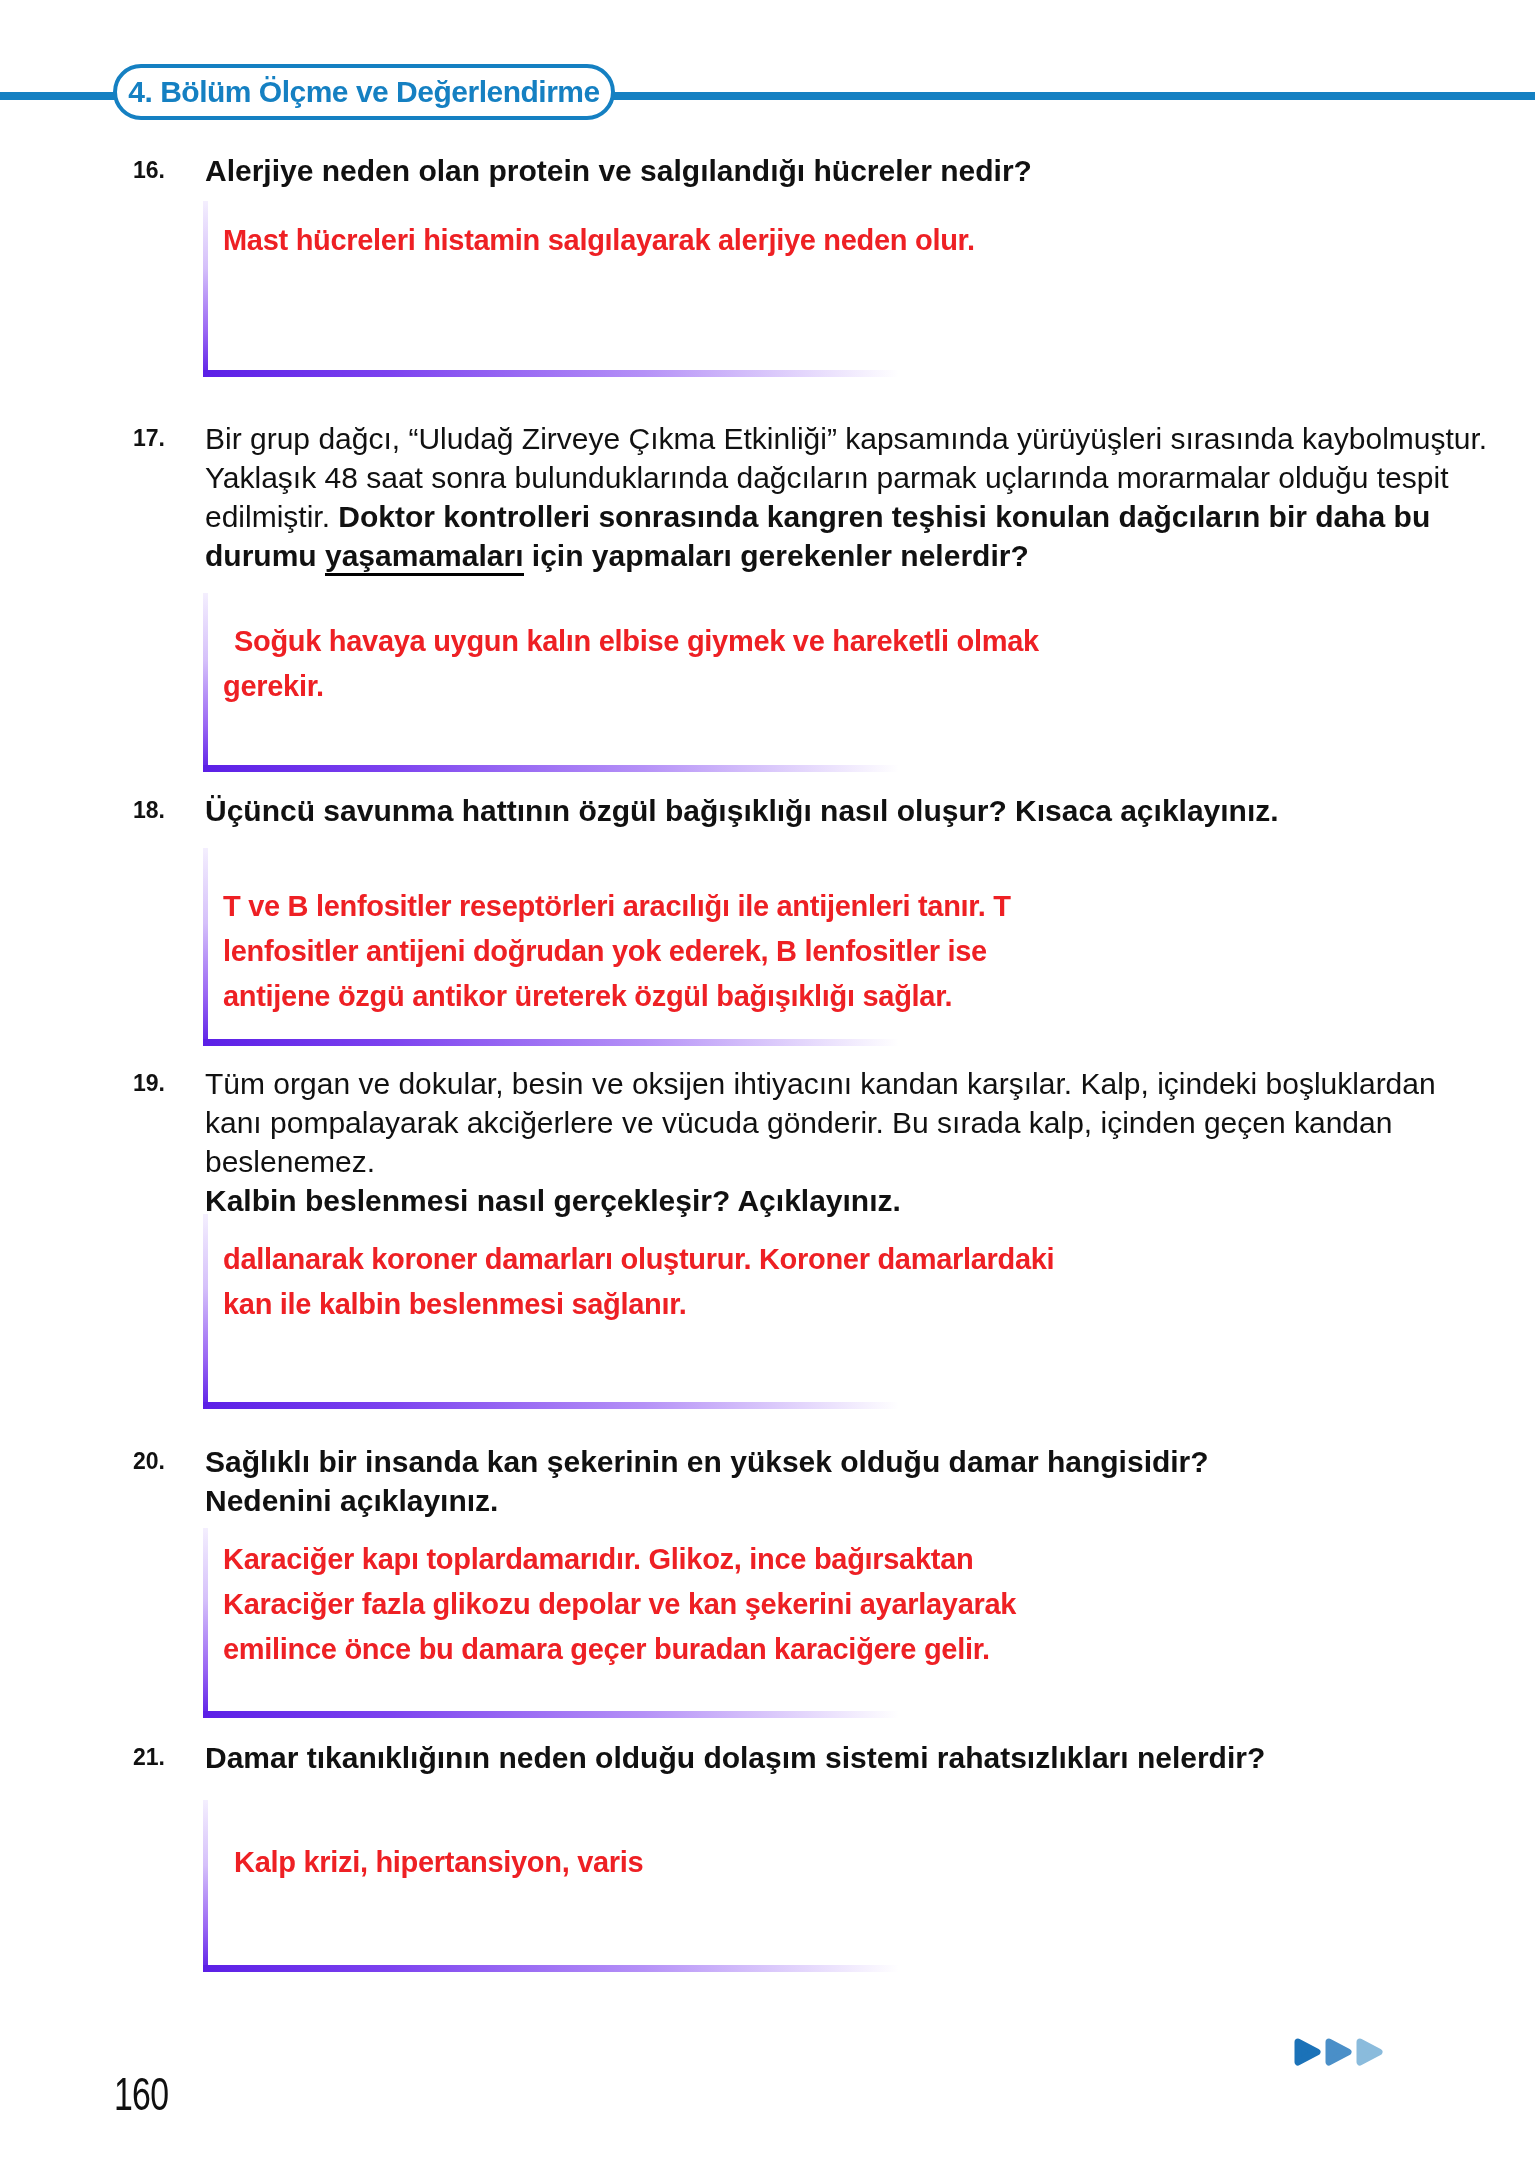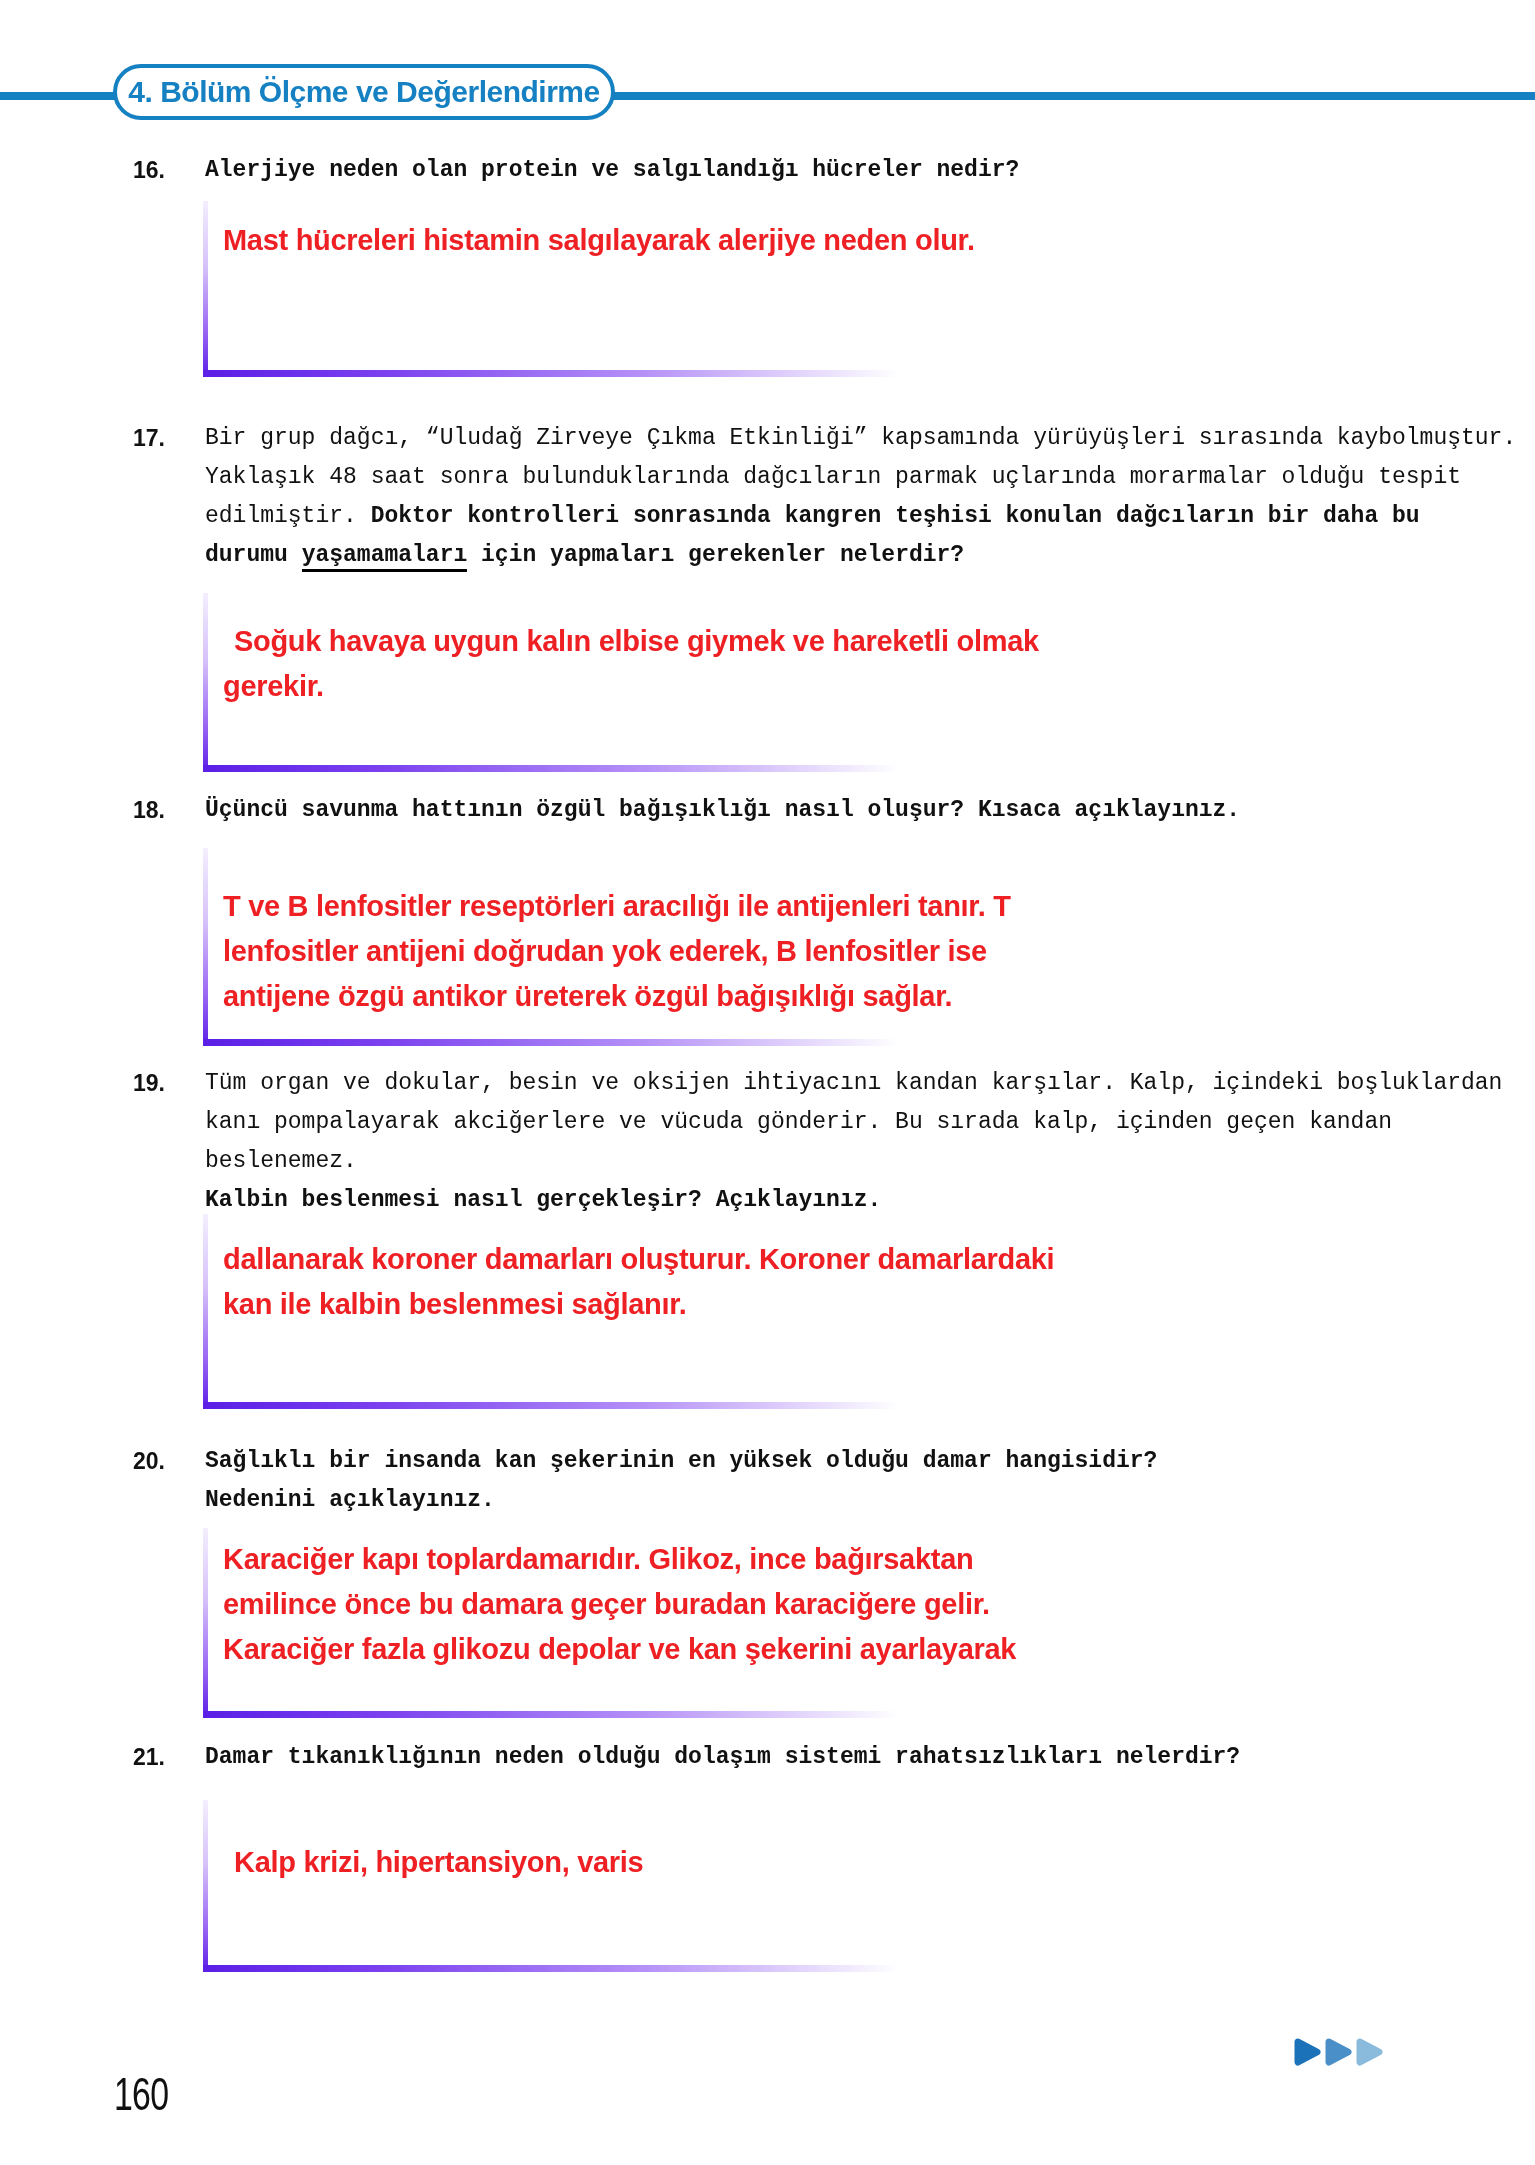--- a/index.html
+++ b/index.html
@@ -34,7 +34,7 @@
     font-size:23px;line-height:39px;font-weight:bold;color:#111;
   }
   .qtext{flex:1 1 auto;}
-  .qline{font-size:23px;line-height:39px;color:#111;white-space:pre;font-family:Liberation Mono, monospace;}
+  .qline{font-size:30px;line-height:39px;color:#111;white-space:pre;}
   .qline .b{font-weight:bold;}
   .qline .u{border-bottom:3px solid #000;padding-bottom:1px;}
   

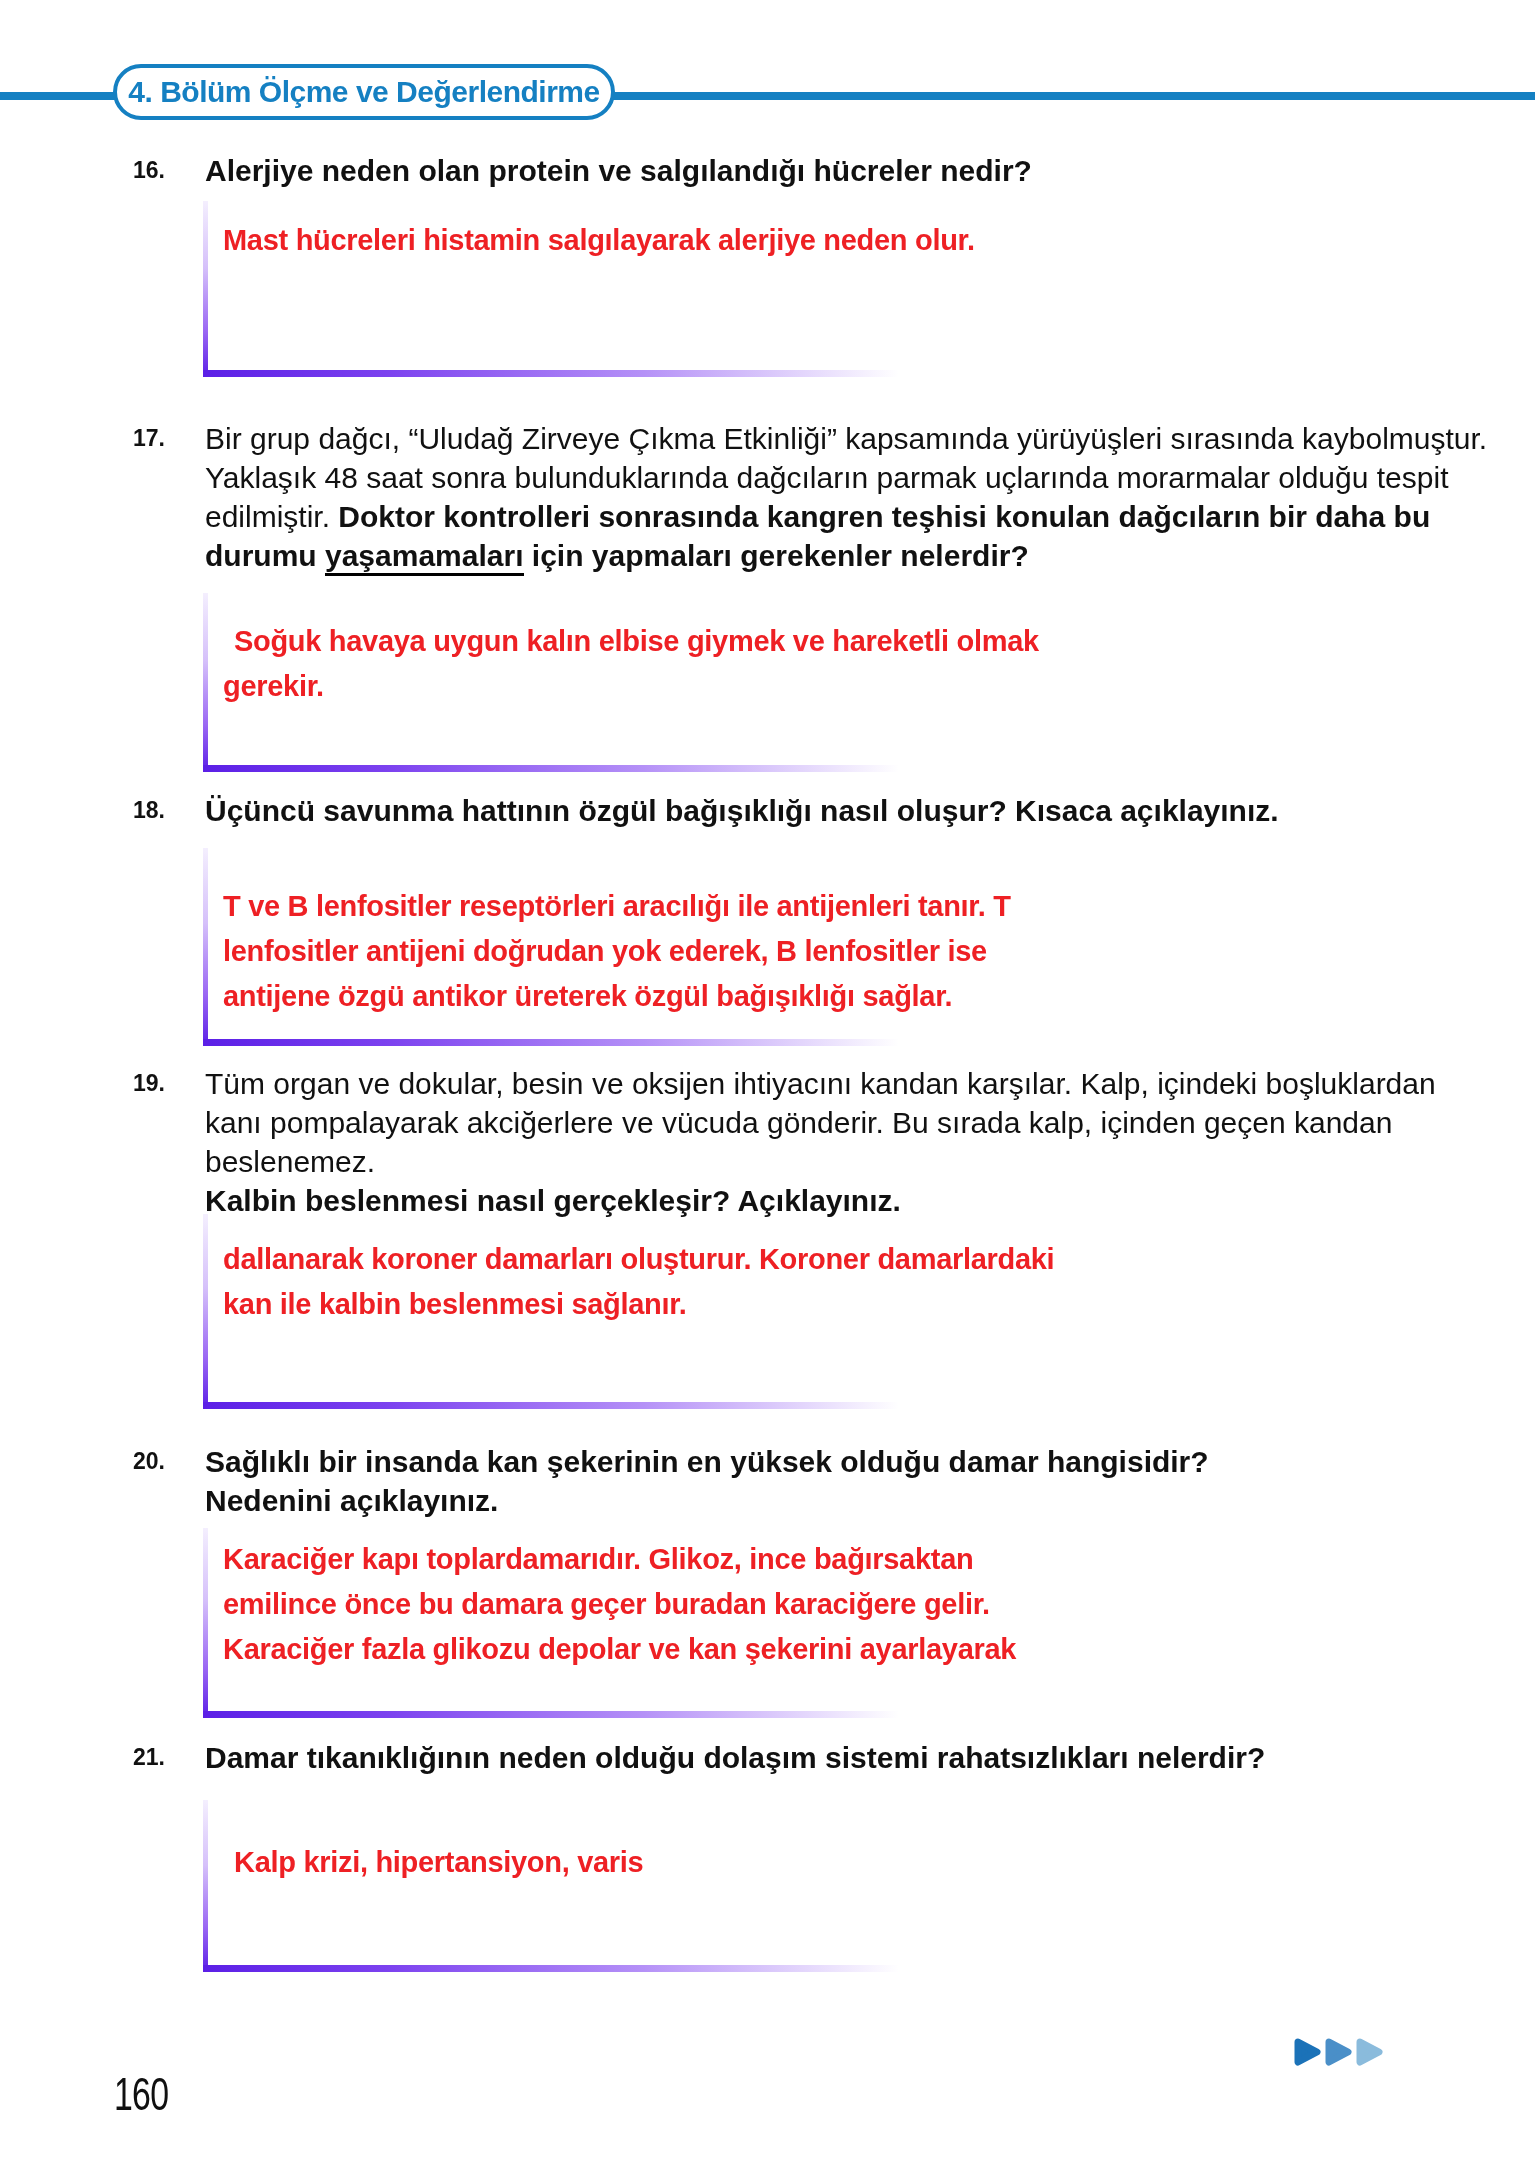--- a/index.html
+++ b/index.html
@@ -141,8 +141,8 @@
   <div class="abox" style="top:1528px;height:190px">
     <div class="atext" style="padding-top:9px">
         <div class="aline"><span>Karaciğer kapı toplardamarıdır. Glikoz, ince bağırsaktan</span></div>
+        <div class="aline"><span>Karaciğer fazla glikozu depolar ve kan şekerini ayarlayarak</span></div>
         <div class="aline"><span>emilince önce bu damara geçer buradan karaciğere gelir.</span></div>
-        <div class="aline"><span>Karaciğer fazla glikozu depolar ve kan şekerini ayarlayarak</span></div>
       </div>
   </div>
 

